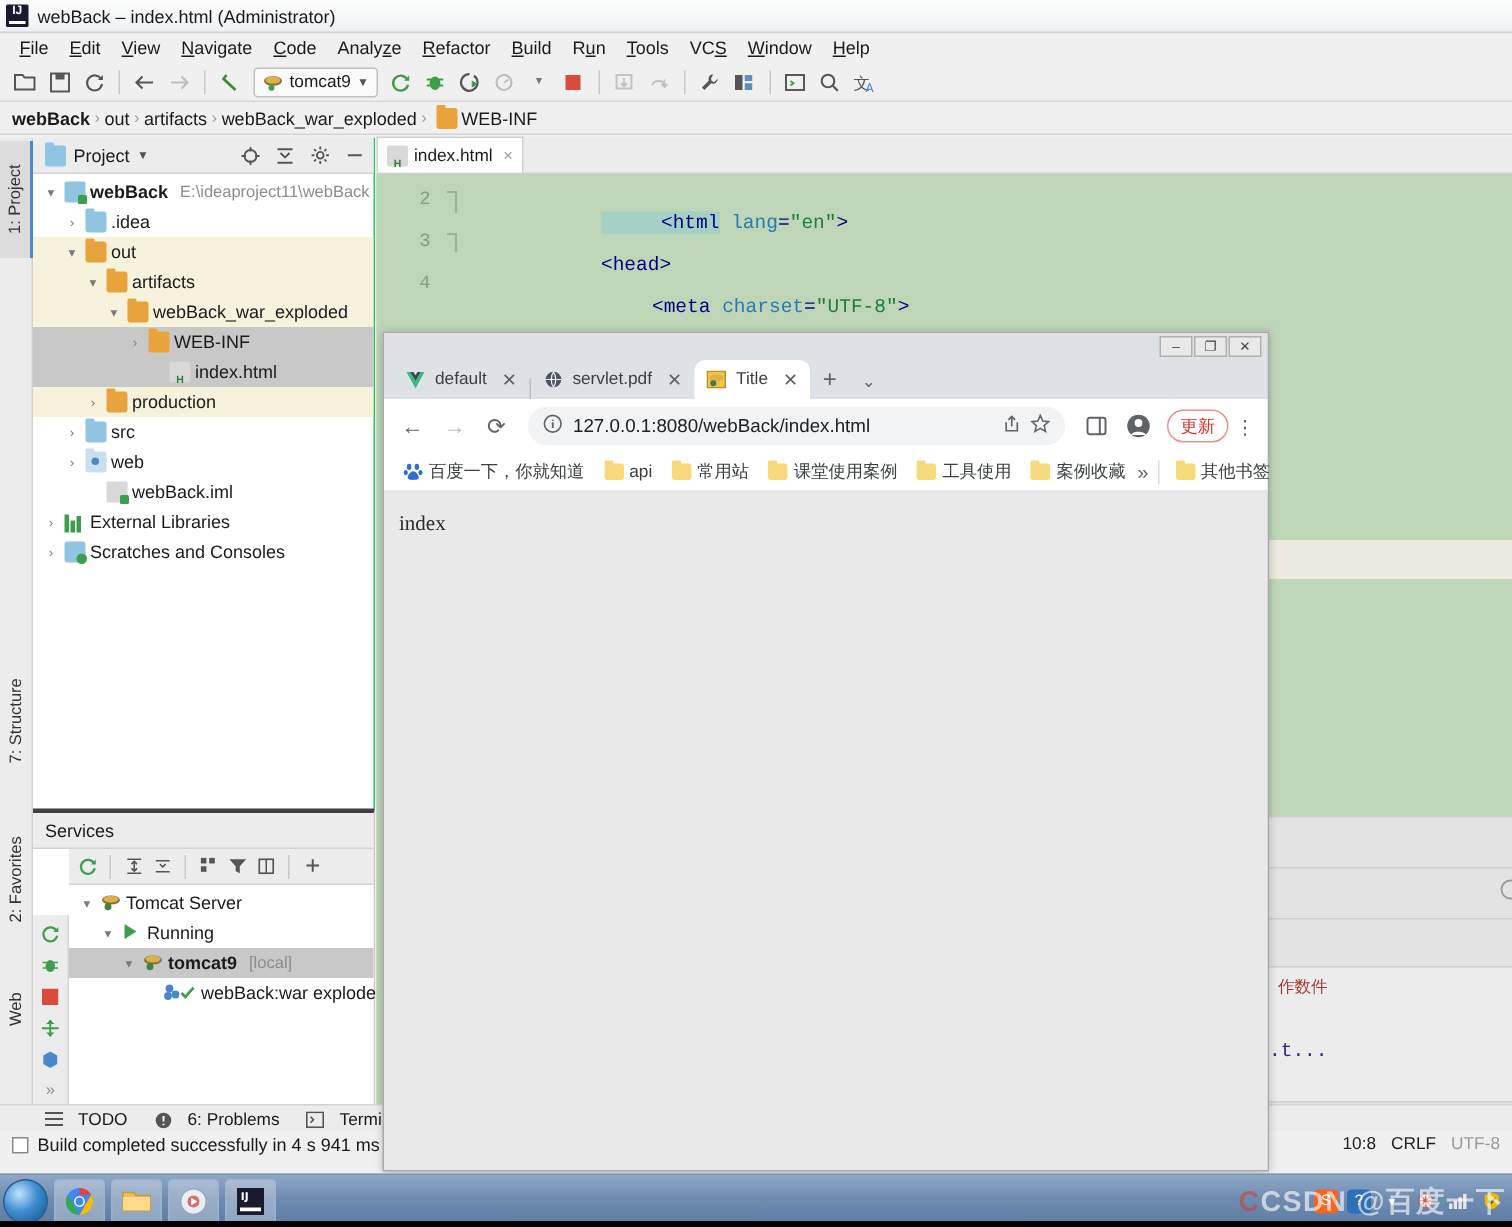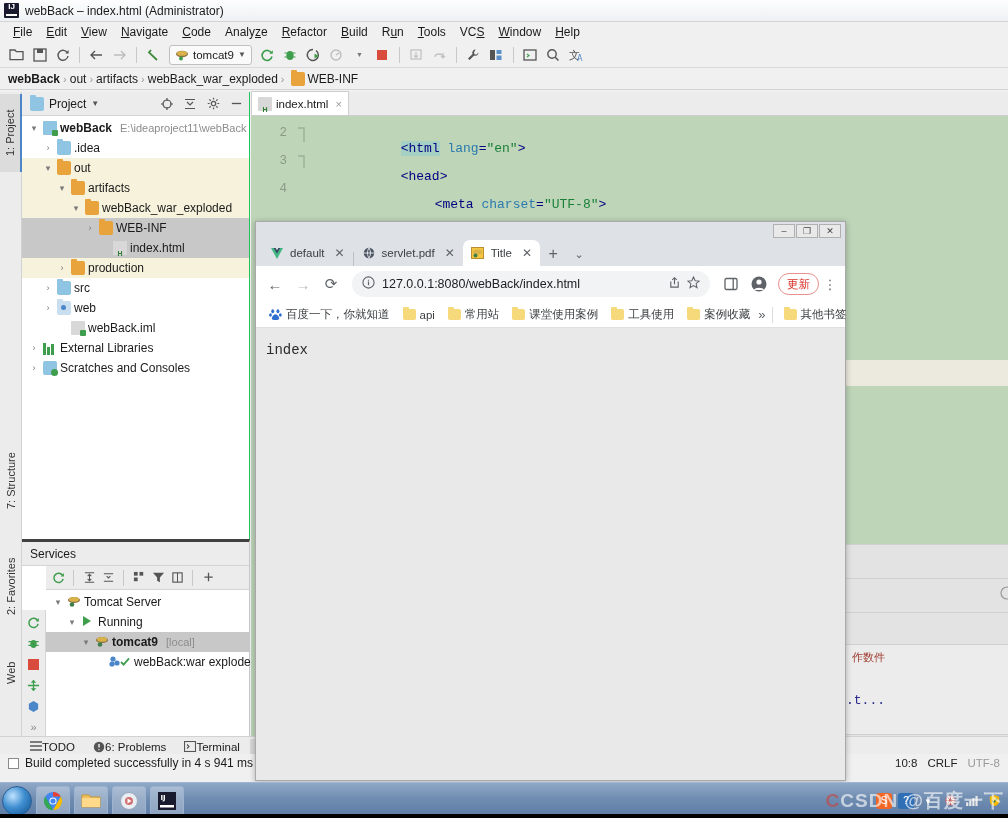--- a/index.html
+++ b/index.html
@@ -158,7 +158,7 @@
   .k-tag { color: #000080; }
   .k-attr { color: #2a7ab0; }
   .k-str { color: #1a7f37; }
-  .sel { background: #a5d0c4; }
+  .sel { background: #a5d0c4; padding-left: 40px; }
   .ed-band { position:absolute; left:0; right:0; background:#eceade; }
 
   

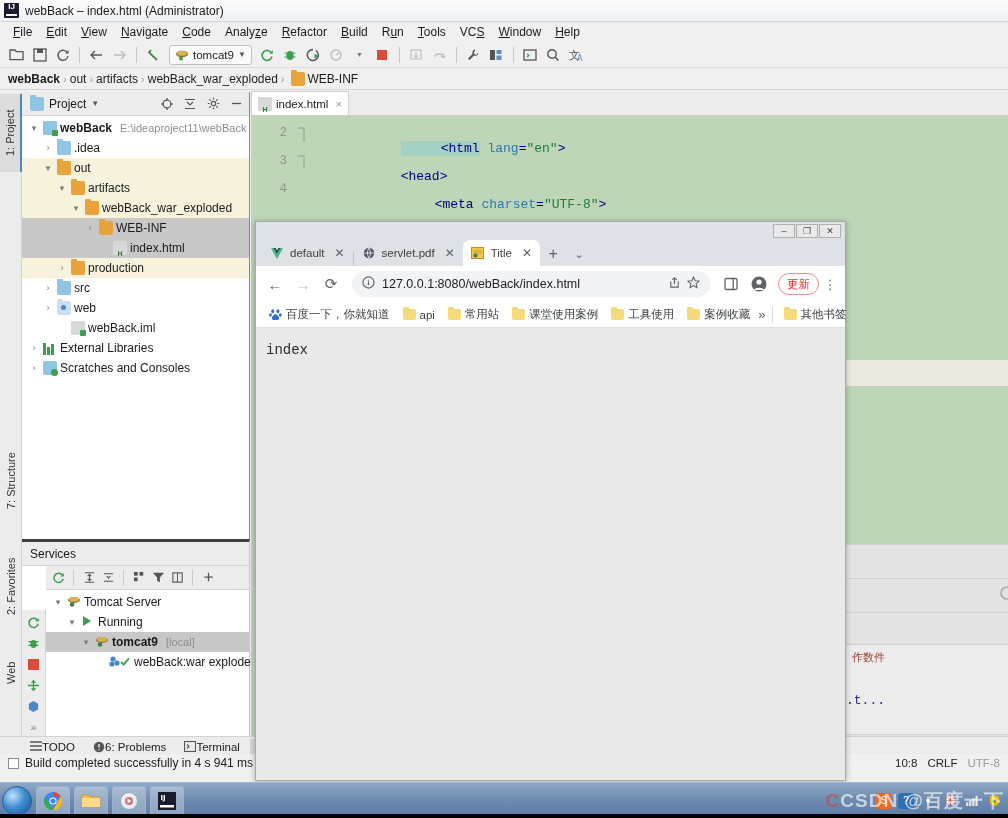--- a/index.html
+++ b/index.html
@@ -223,7 +223,7 @@
   .bmfolder::before { content:""; position:absolute; left:0; top:-2px; width:6px; height:3px; background:#f5d97a; border-radius:1px 1px 0 0; }
   .bm-overflow { margin-left: auto; display:flex; align-items:center; gap:6px; }
   .vdiv { width:1px; height:16px; background:#dadce0; }
-  .ch-content { flex: 1; background: #e9e9e9; padding: 14px 10px; font-size: 14px; color: #2b2b2b; font-family: Liberation Mono, monospace; }
+  .ch-content { flex: 1; background: #e9e9e9; padding: 14px 10px; font-size: 14px; color: #2b2b2b; font-family: Liberation Serif, serif; }
 
   
   .taskbar {

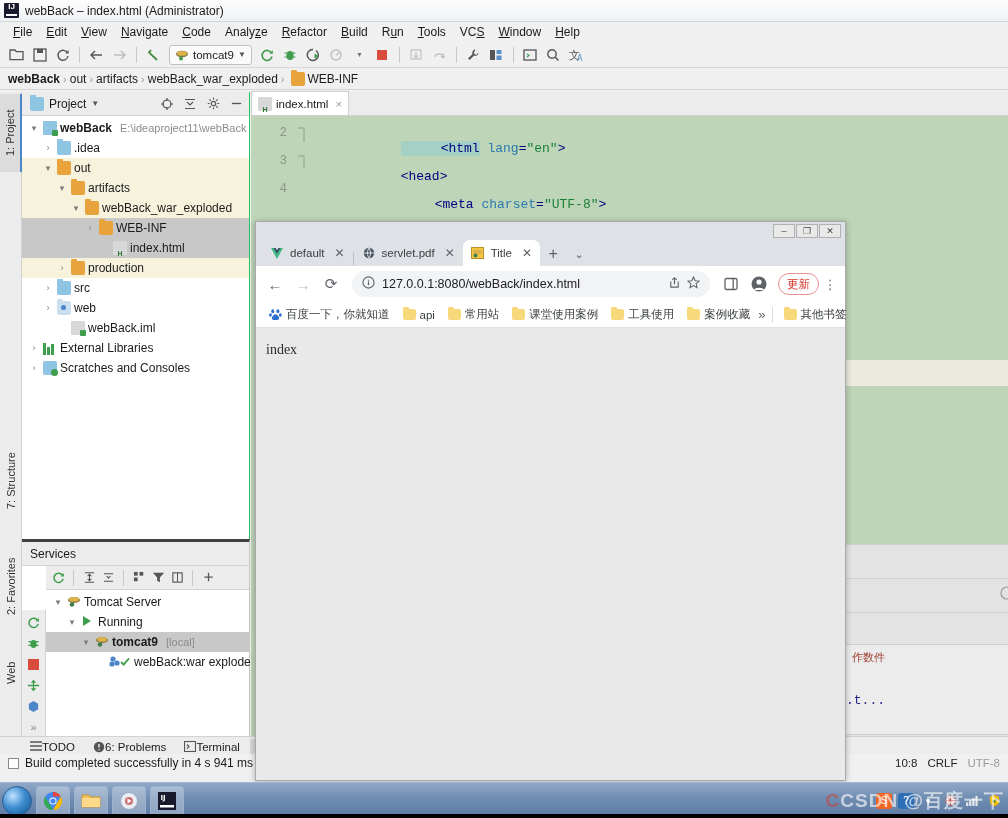--- a/index.html
+++ b/index.html
@@ -170,7 +170,7 @@
     background: #ececec; border-top: 1px solid #d2d2d2;
     display: flex; align-items: center; gap: 2px; padding-left: 22px; font-size: 11.5px;
   }
-  .bt-tab { display: flex; align-items: center; gap: 0; padding: 2px 8px; color: #1a1a1a; }
+  .bt-tab { display: flex; align-items: center; gap: 10px; padding: 2px 8px; color: #1a1a1a; }
   .bt-tab.active { background: #d8d8d8; }
   .status-line {
     position: absolute; left: 0; right: 0; bottom: 10px; height: 18px;

